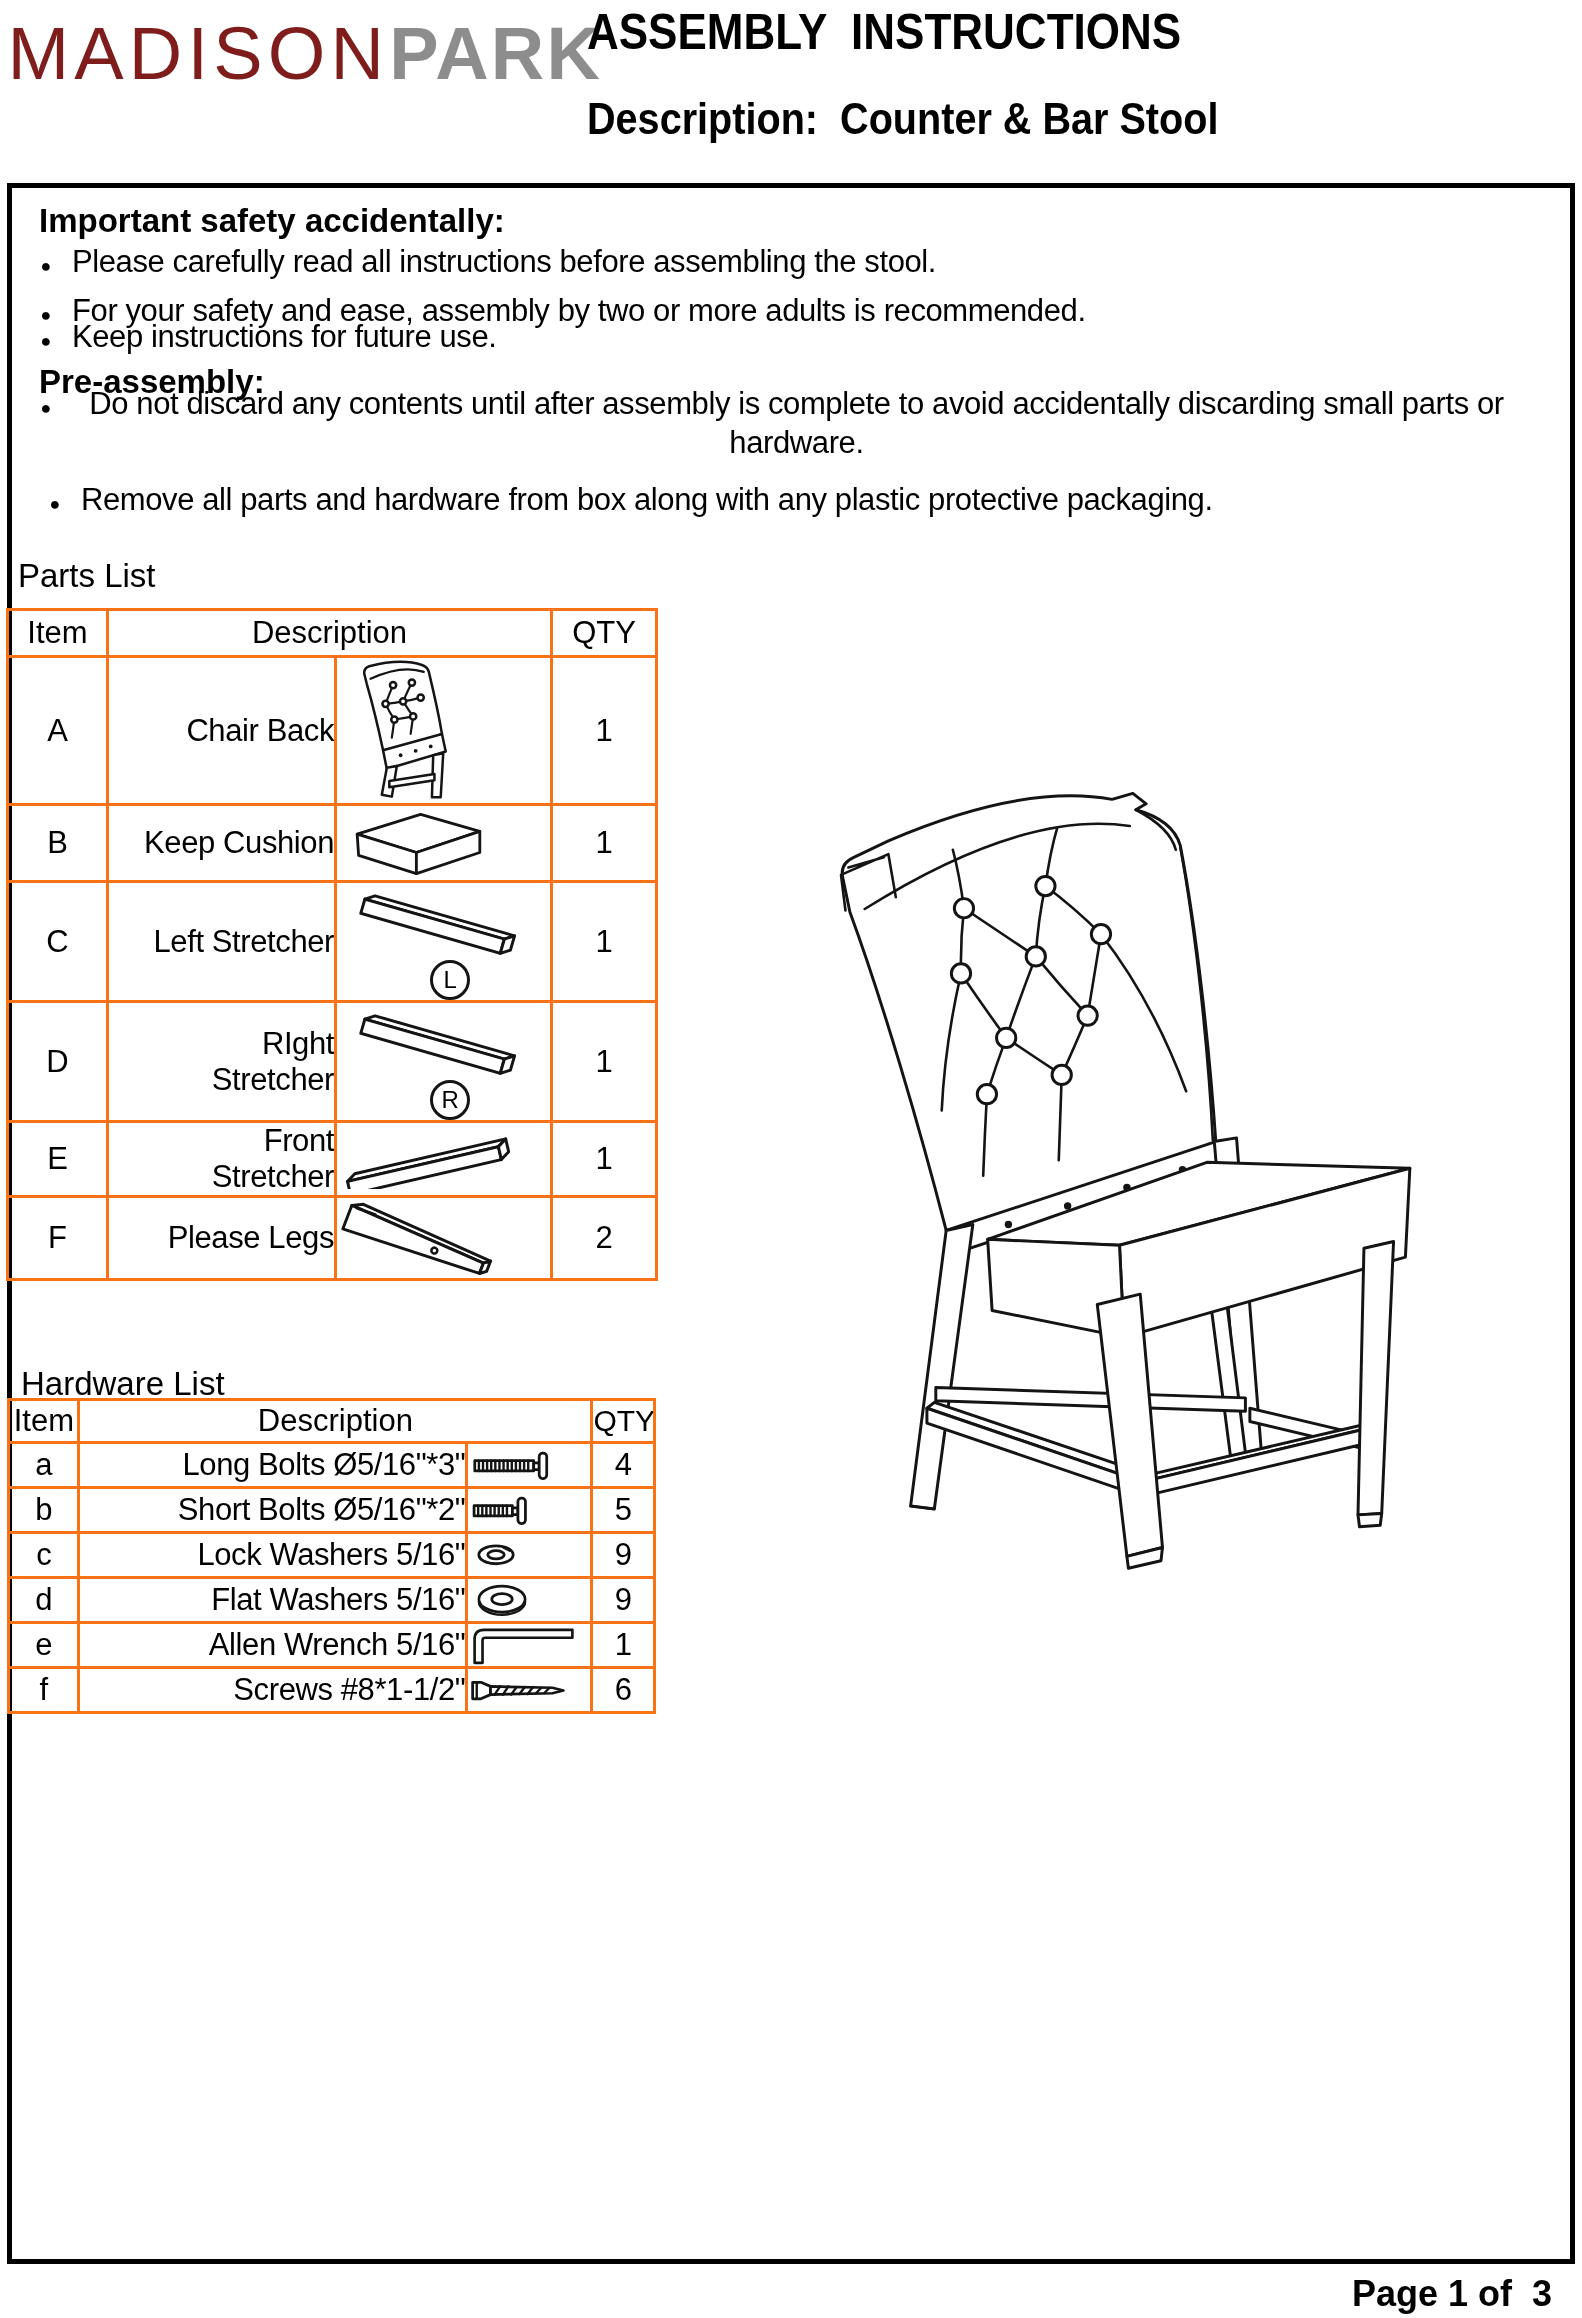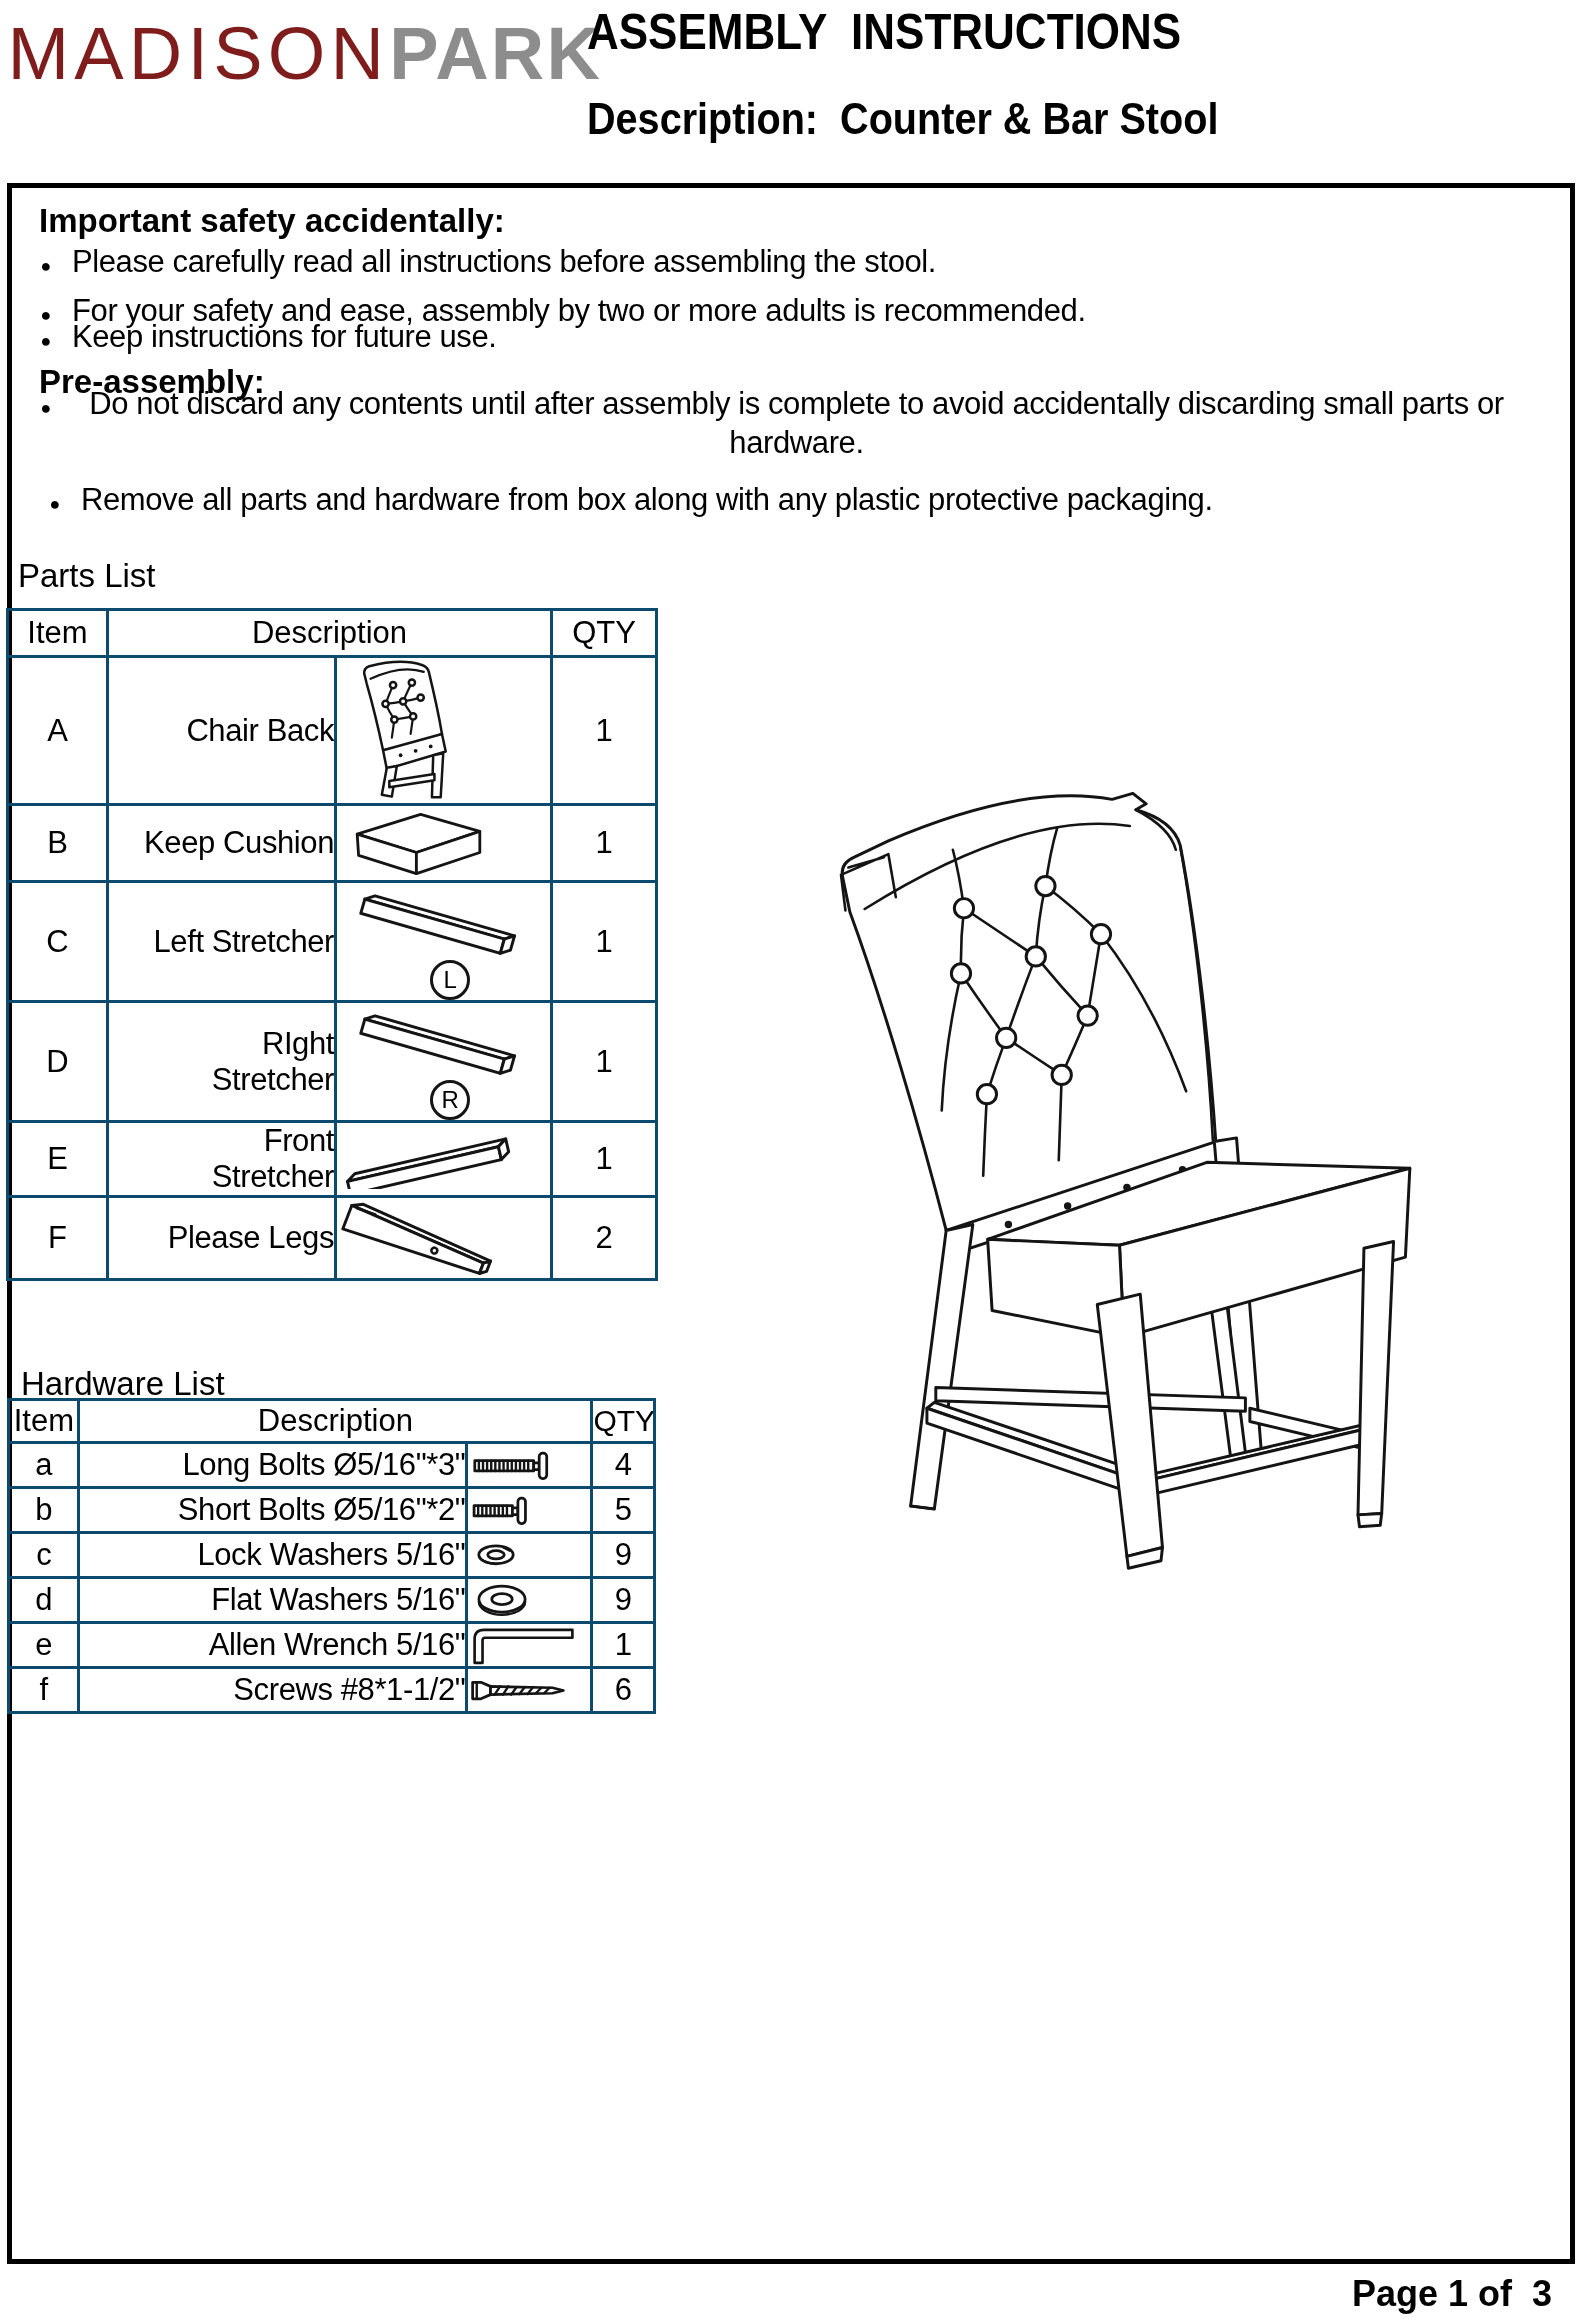--- a/index.html
+++ b/index.html
@@ -34,7 +34,7 @@
 
   
   table { border-collapse:collapse; position:absolute; table-layout:fixed; }
-  td,th { border:3px solid #0c4a6e; font-size:31px; font-weight:normal; padding:0; overflow:hidden; }
+  td,th { border:3px solid #f97316; font-size:31px; font-weight:normal; padding:0; overflow:hidden; }
   .cell-center { text-align:center; vertical-align:middle; }
   .cell-desc { text-align:right; vertical-align:middle; padding-left:25px; letter-spacing:-0.4px; }
   .cell-img { text-align:center; vertical-align:middle; }

